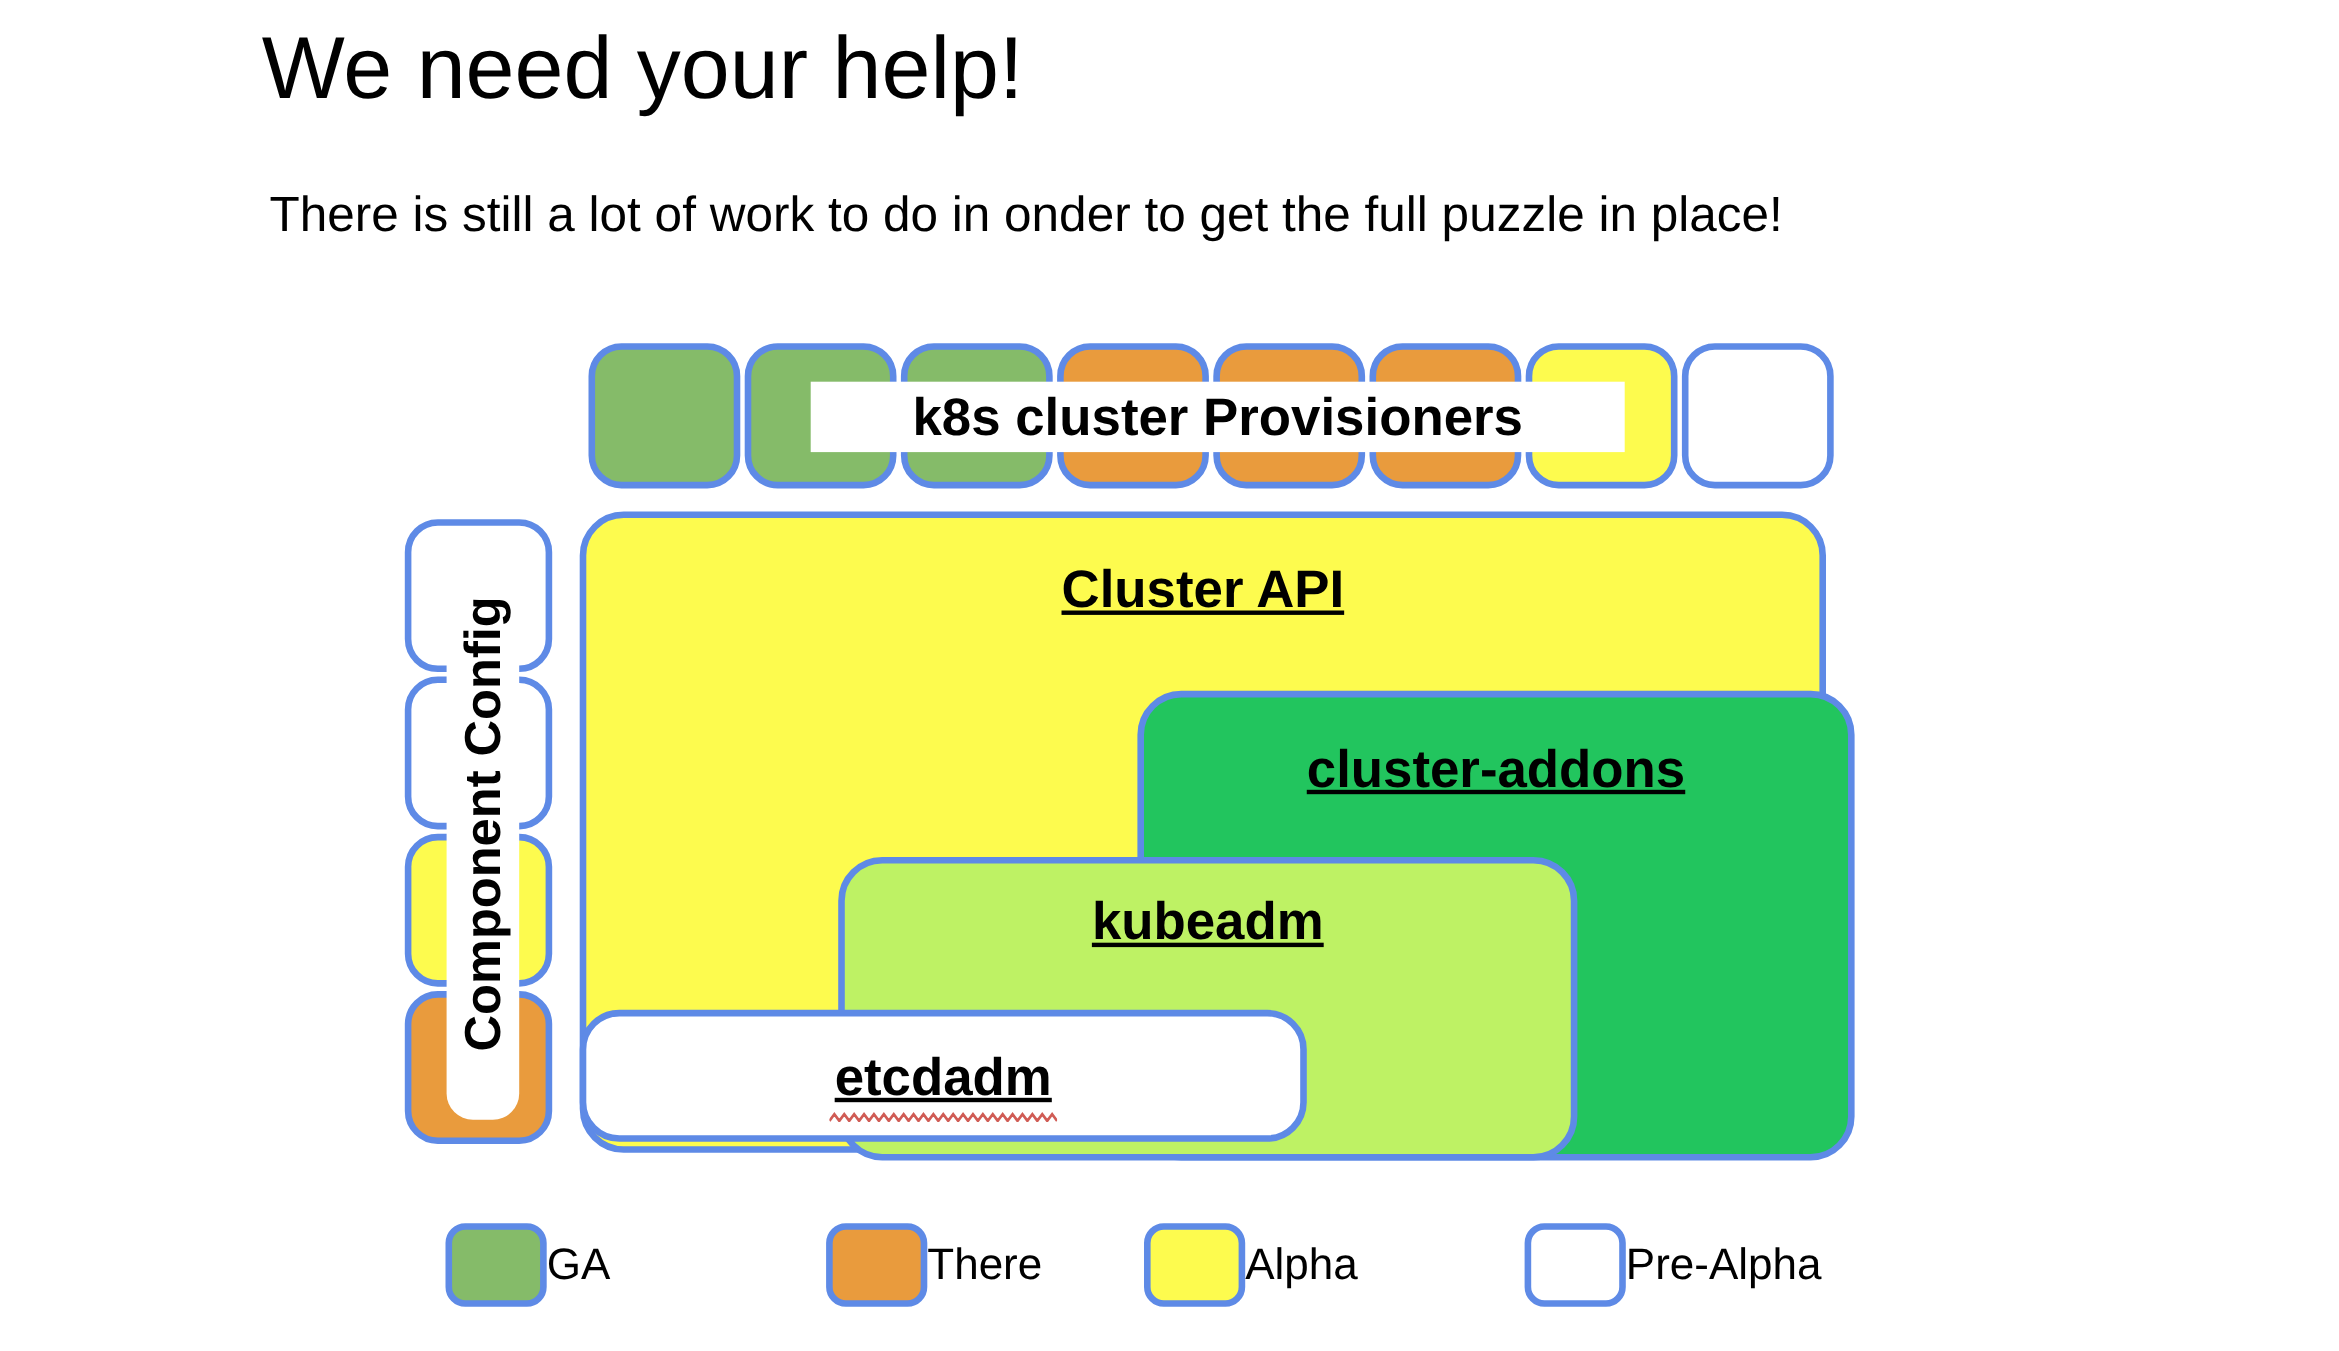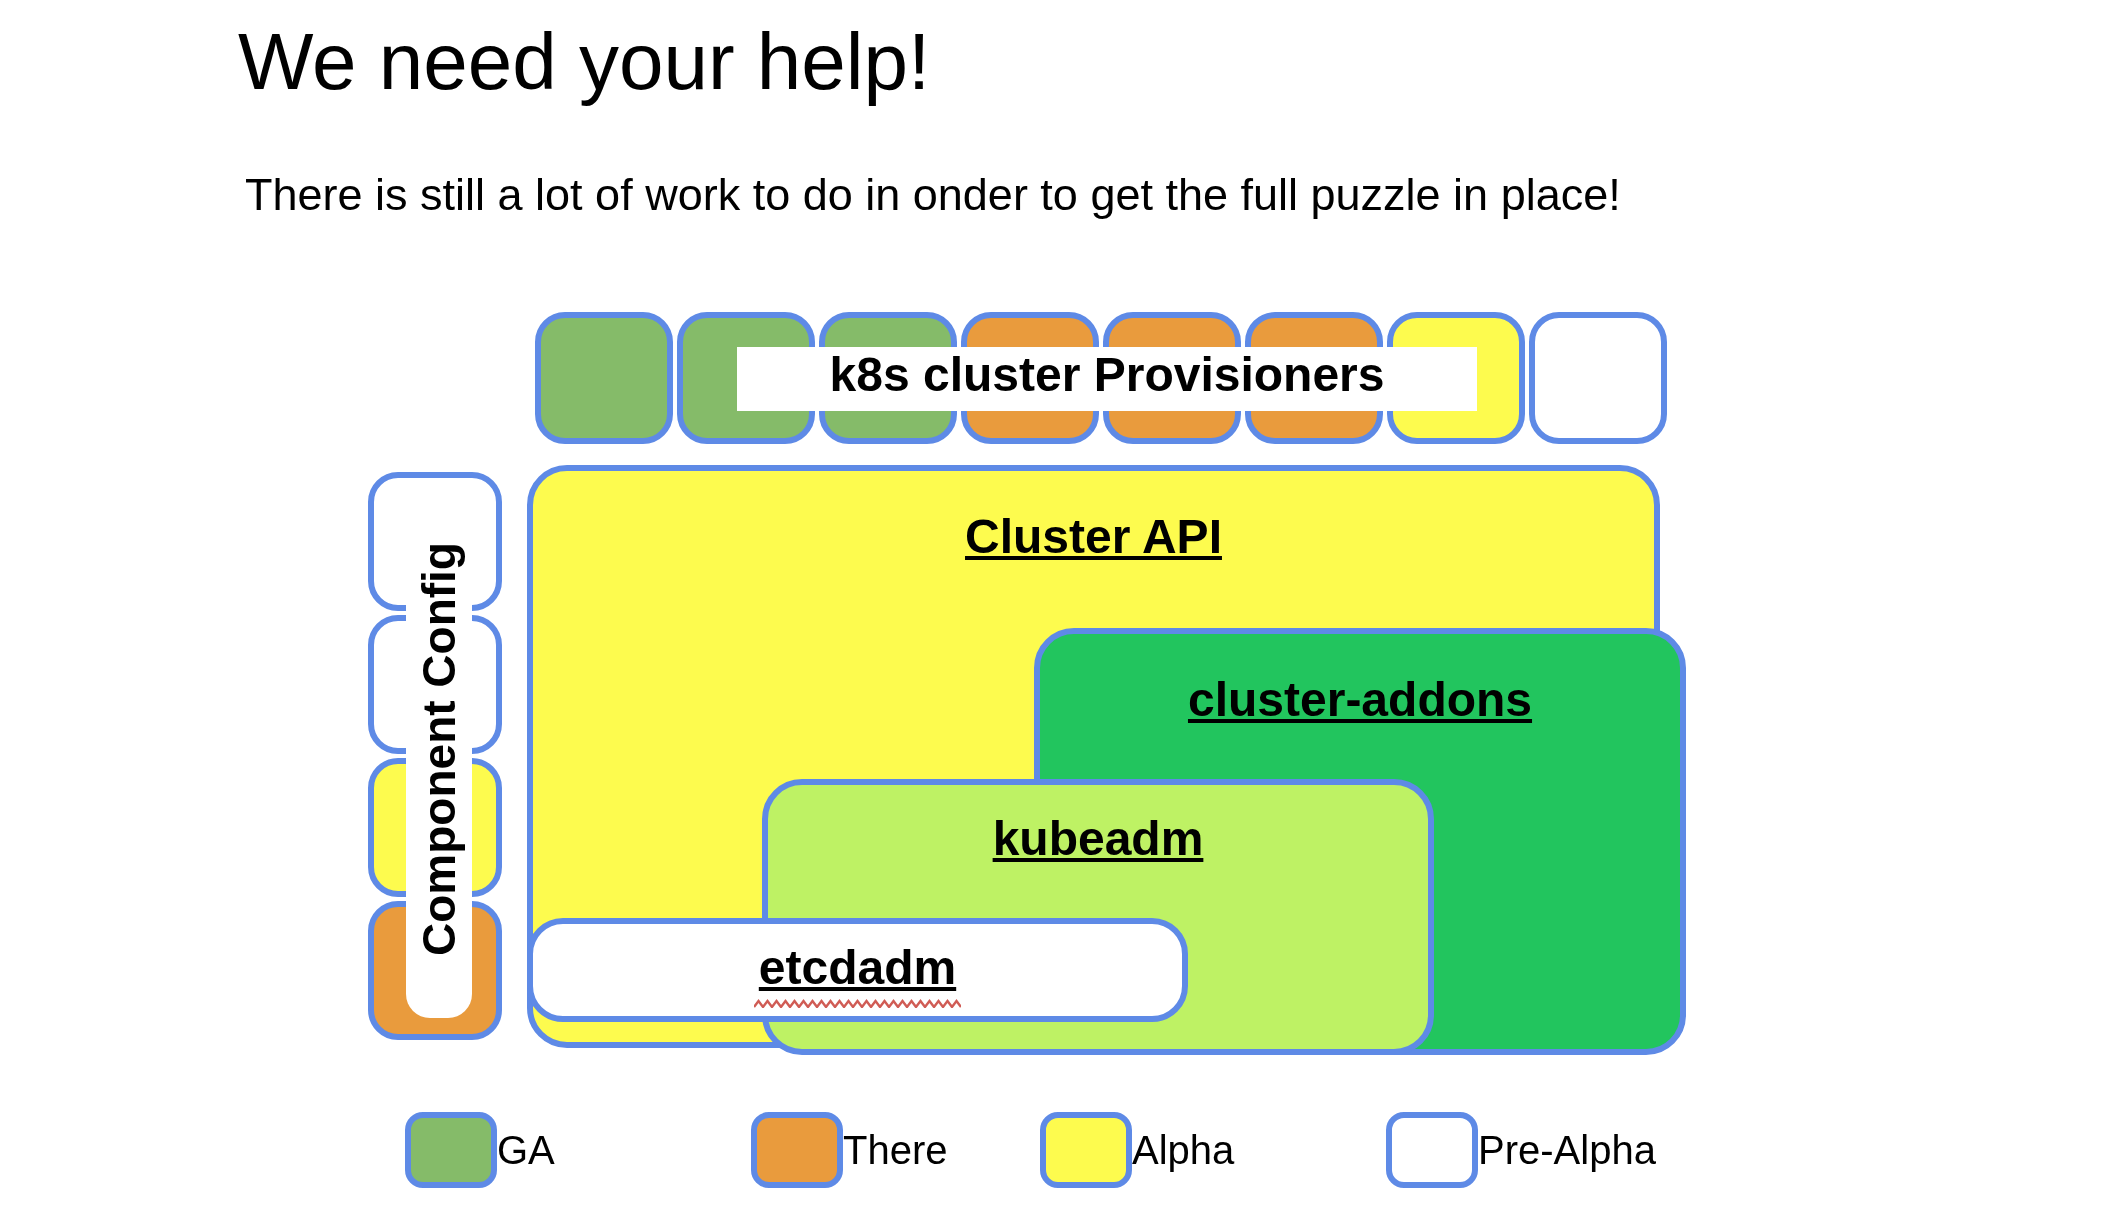--- a/index.html
+++ b/index.html
@@ -30,7 +30,7 @@
   .prov-label-box{
     position:absolute;left:737px;top:347px;width:740px;height:64px;
     background:#fff;z-index:6;
-    display:flex;align-items:flex-start;justify-content:center;
+    display:flex;align-items:center;justify-content:center;
     font-size:48px;font-weight:700;white-space:nowrap;
   }
 

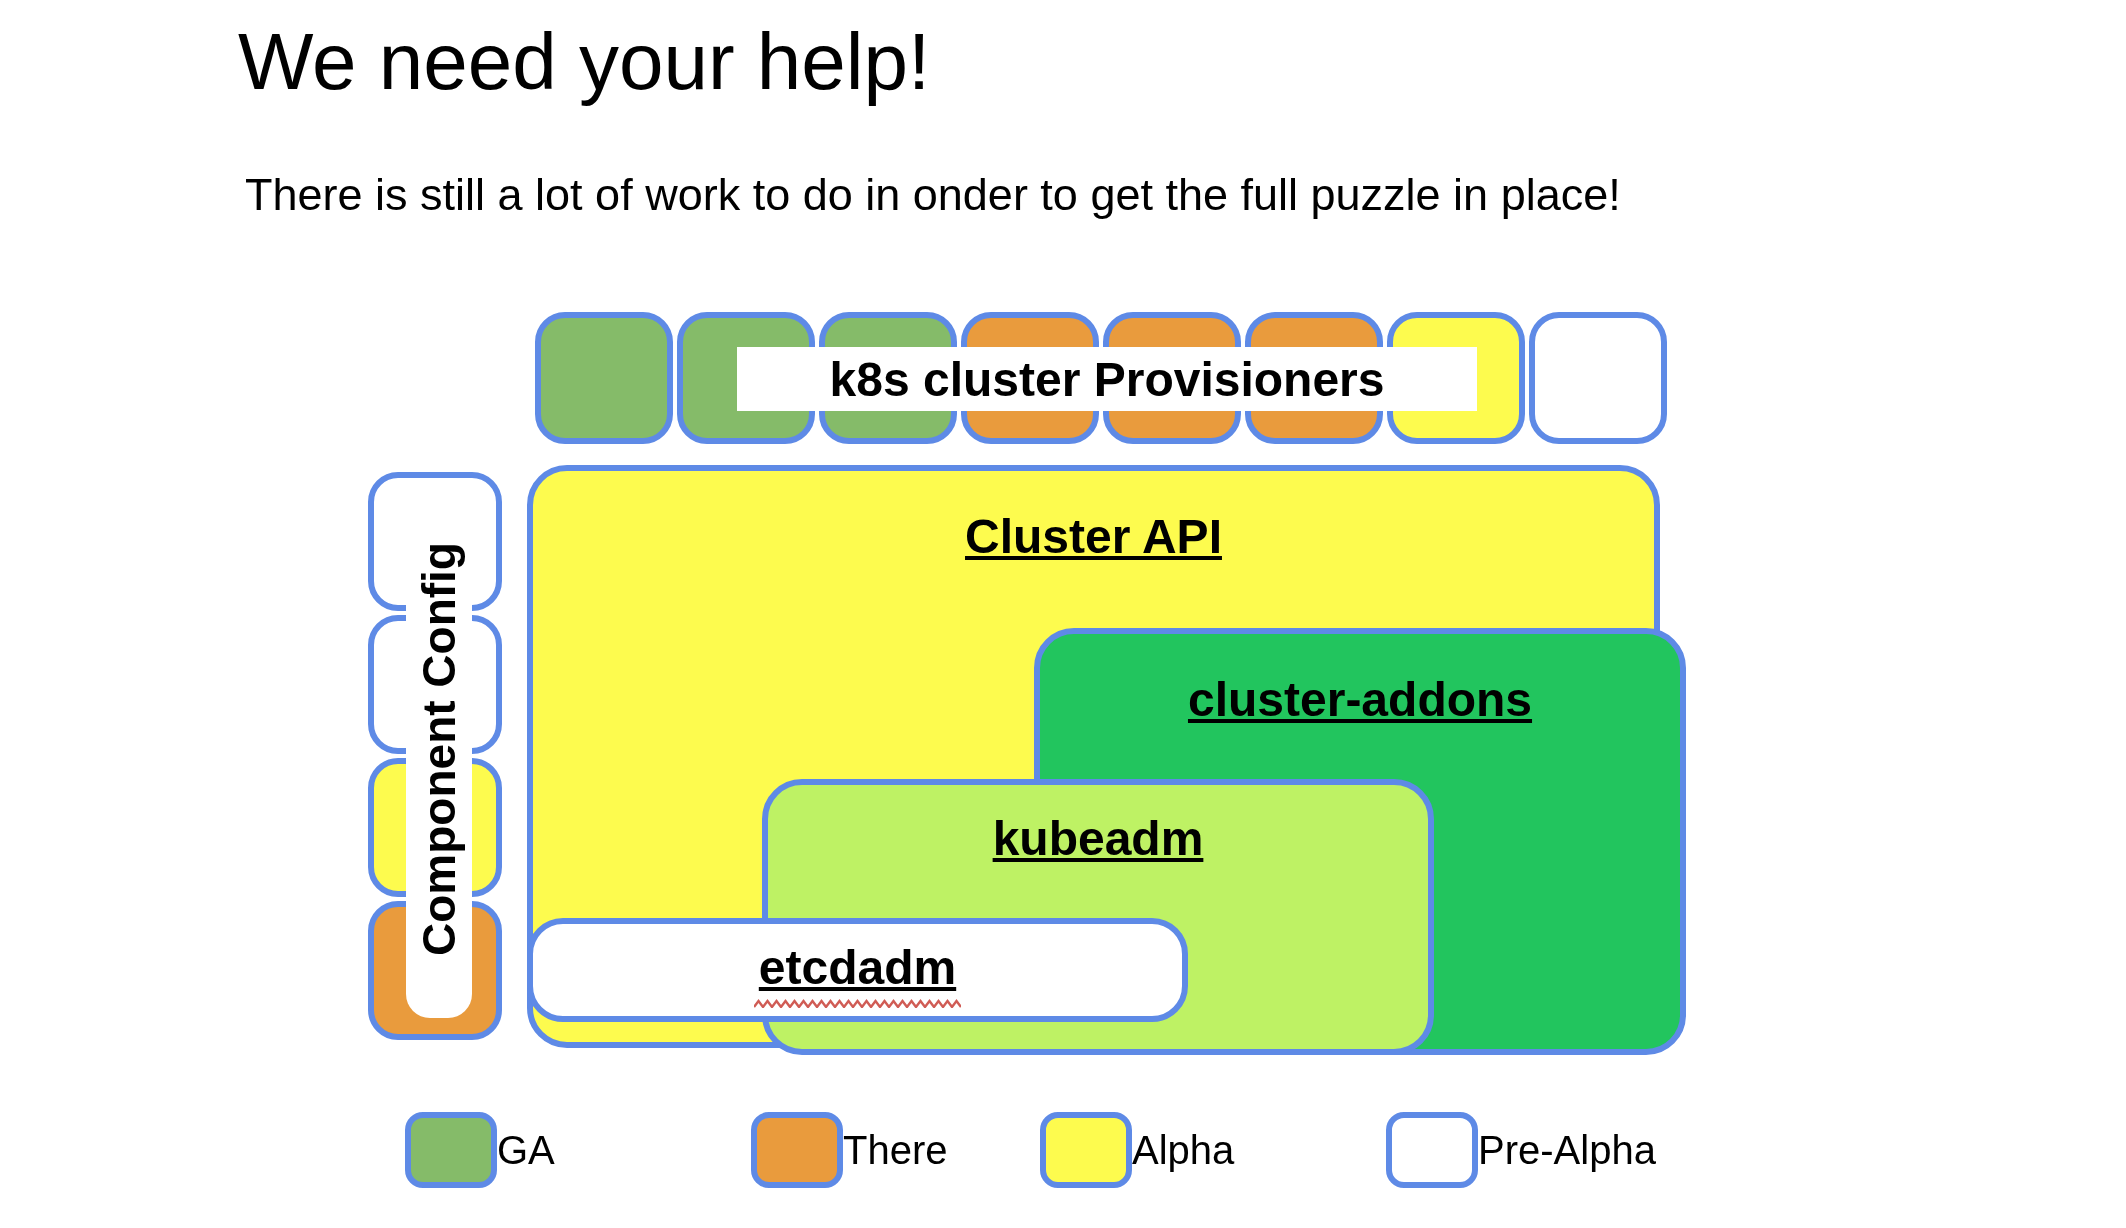--- a/index.html
+++ b/index.html
@@ -63,7 +63,7 @@
   .box-cluster-api{left:527px;top:465px;width:1133px;height:583px;z-index:1;padding-top:40px;}
   .box-cluster-addons{left:1034px;top:628px;width:652px;height:427px;background:#22c55e;z-index:2;padding-top:40px;}
   .box-kubeadm{left:762px;top:779px;width:672px;height:276px;z-index:3;padding-top:28px;}
-  .box-etcdadm{left:527px;top:918px;width:661px;height:104px;background:#fff;z-index:4;padding-top:18px;border-radius:36px;}
+  .box-etcdadm{left:527px;top:918px;width:661px;height:120px;background:#fff;z-index:4;padding-top:30px;border-radius:36px;}
   .etcd-inner{display:inline-flex;flex-direction:column;align-items:center;}
   .squiggle{width:100%;height:10px;margin-top:3px;display:block;}
   .squiggle path{fill:none;stroke:var(--c-squiggle);stroke-width:2.4;}

